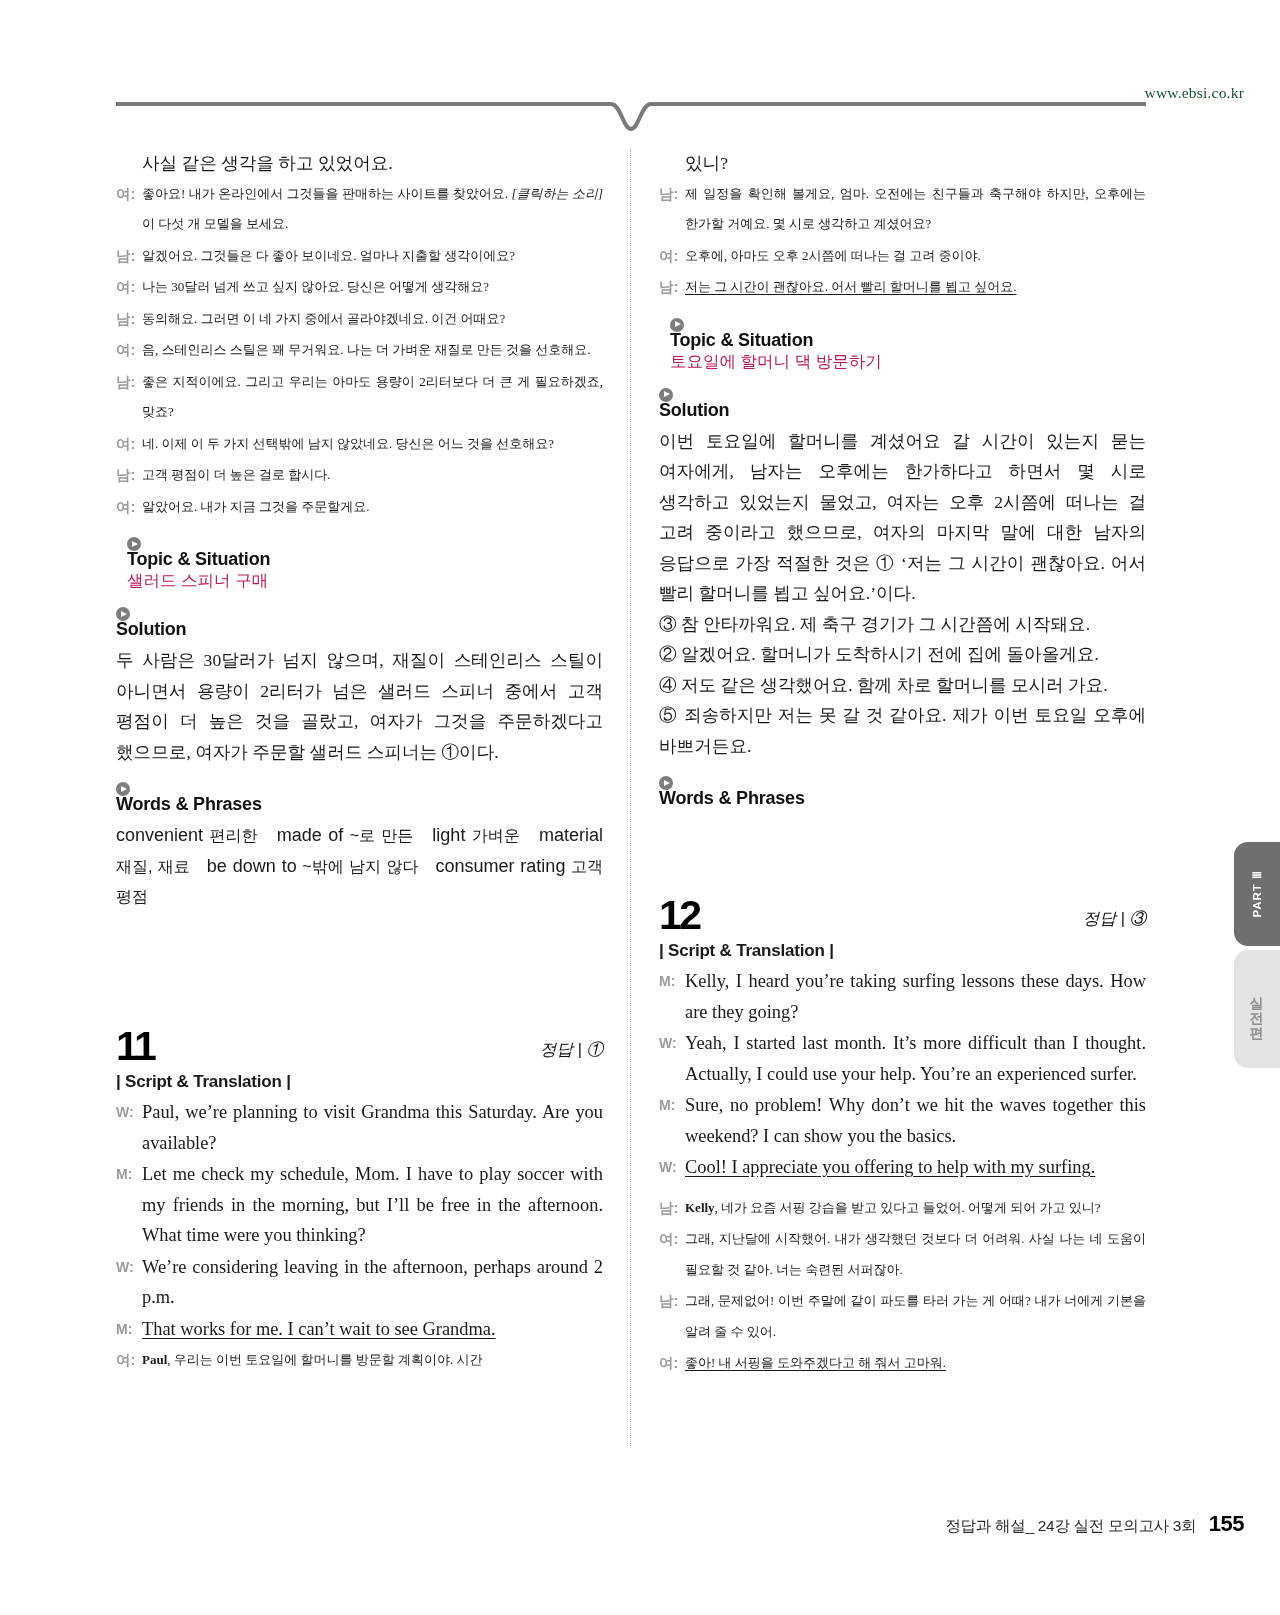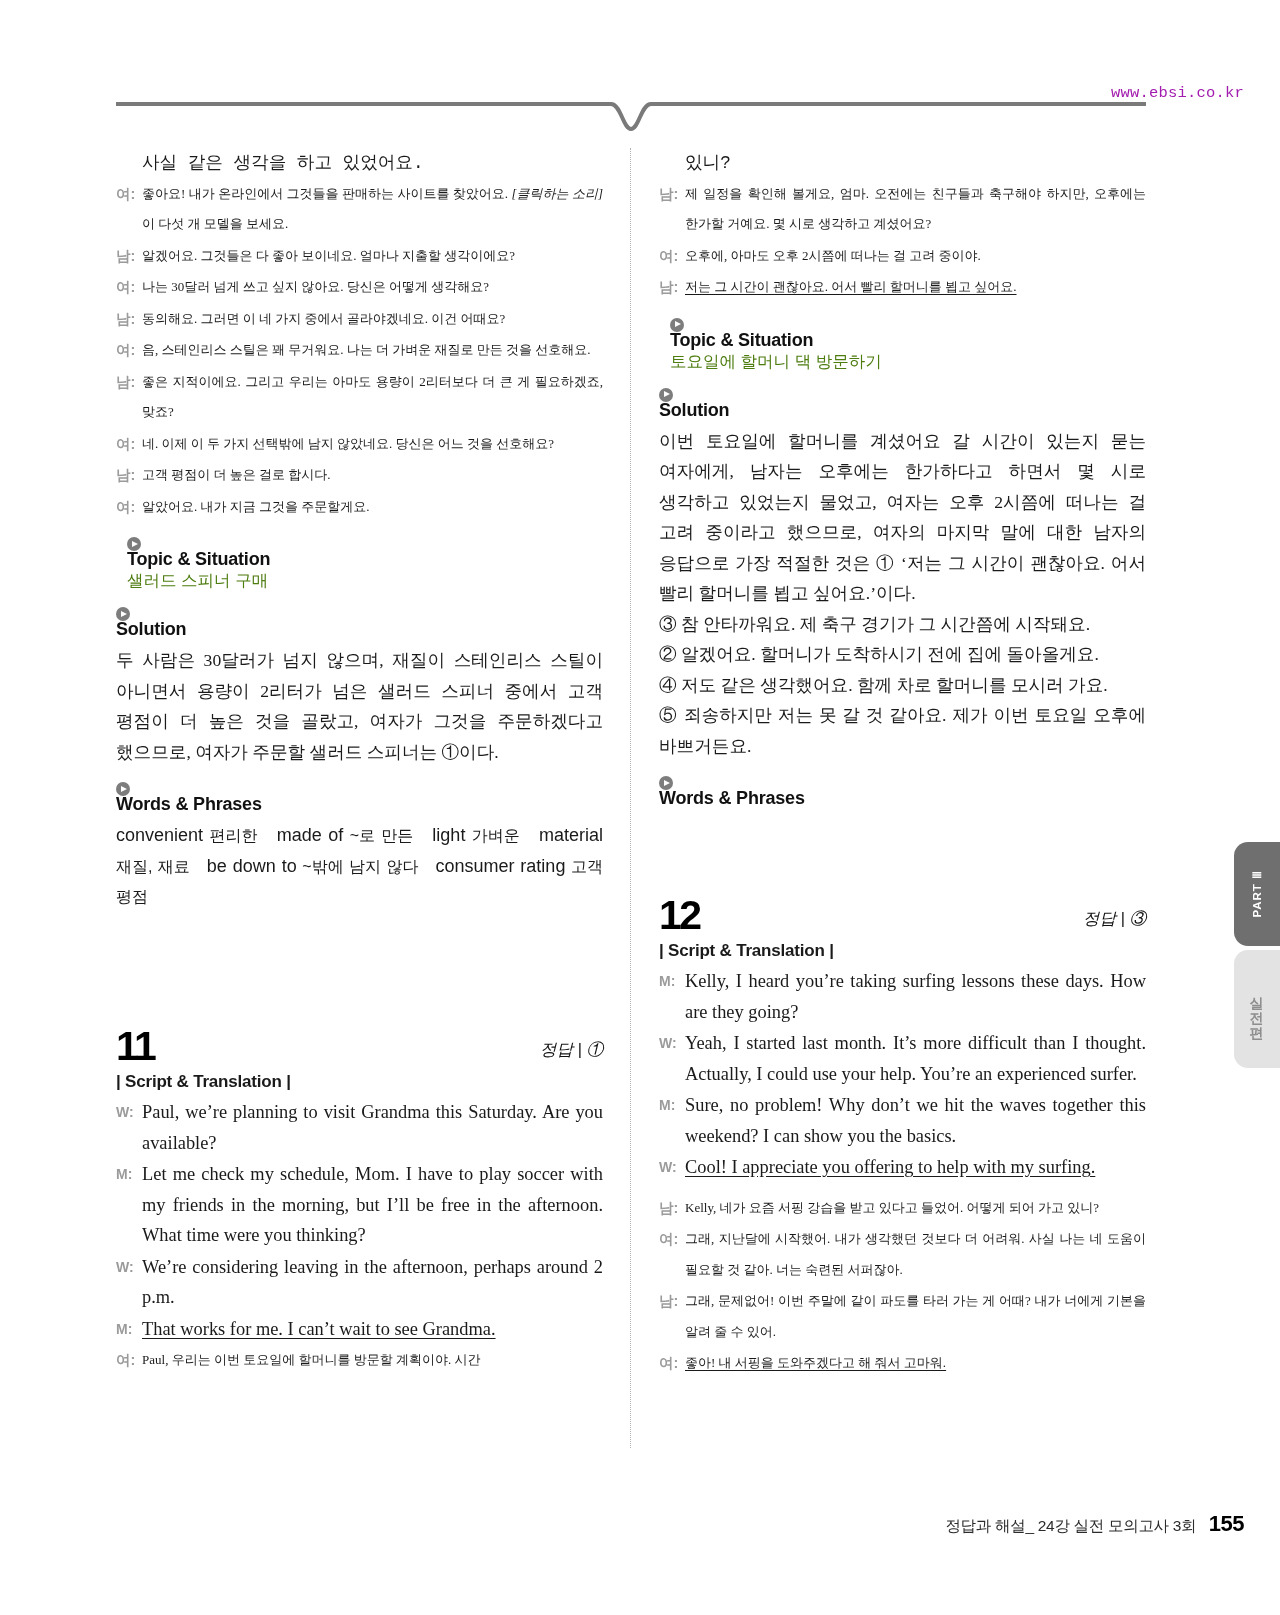--- a/index.html
+++ b/index.html
@@ -29,8 +29,8 @@
     top: 84px;
     font-size: 15.5px;
     letter-spacing: .2px;
-    color: #a21caf;
-    font-family: Liberation Mono, monospace;
+    color: #14532d;
+    font-family: Liberation Serif, serif;
   }
   #header-rule-wrap {
     position: absolute;

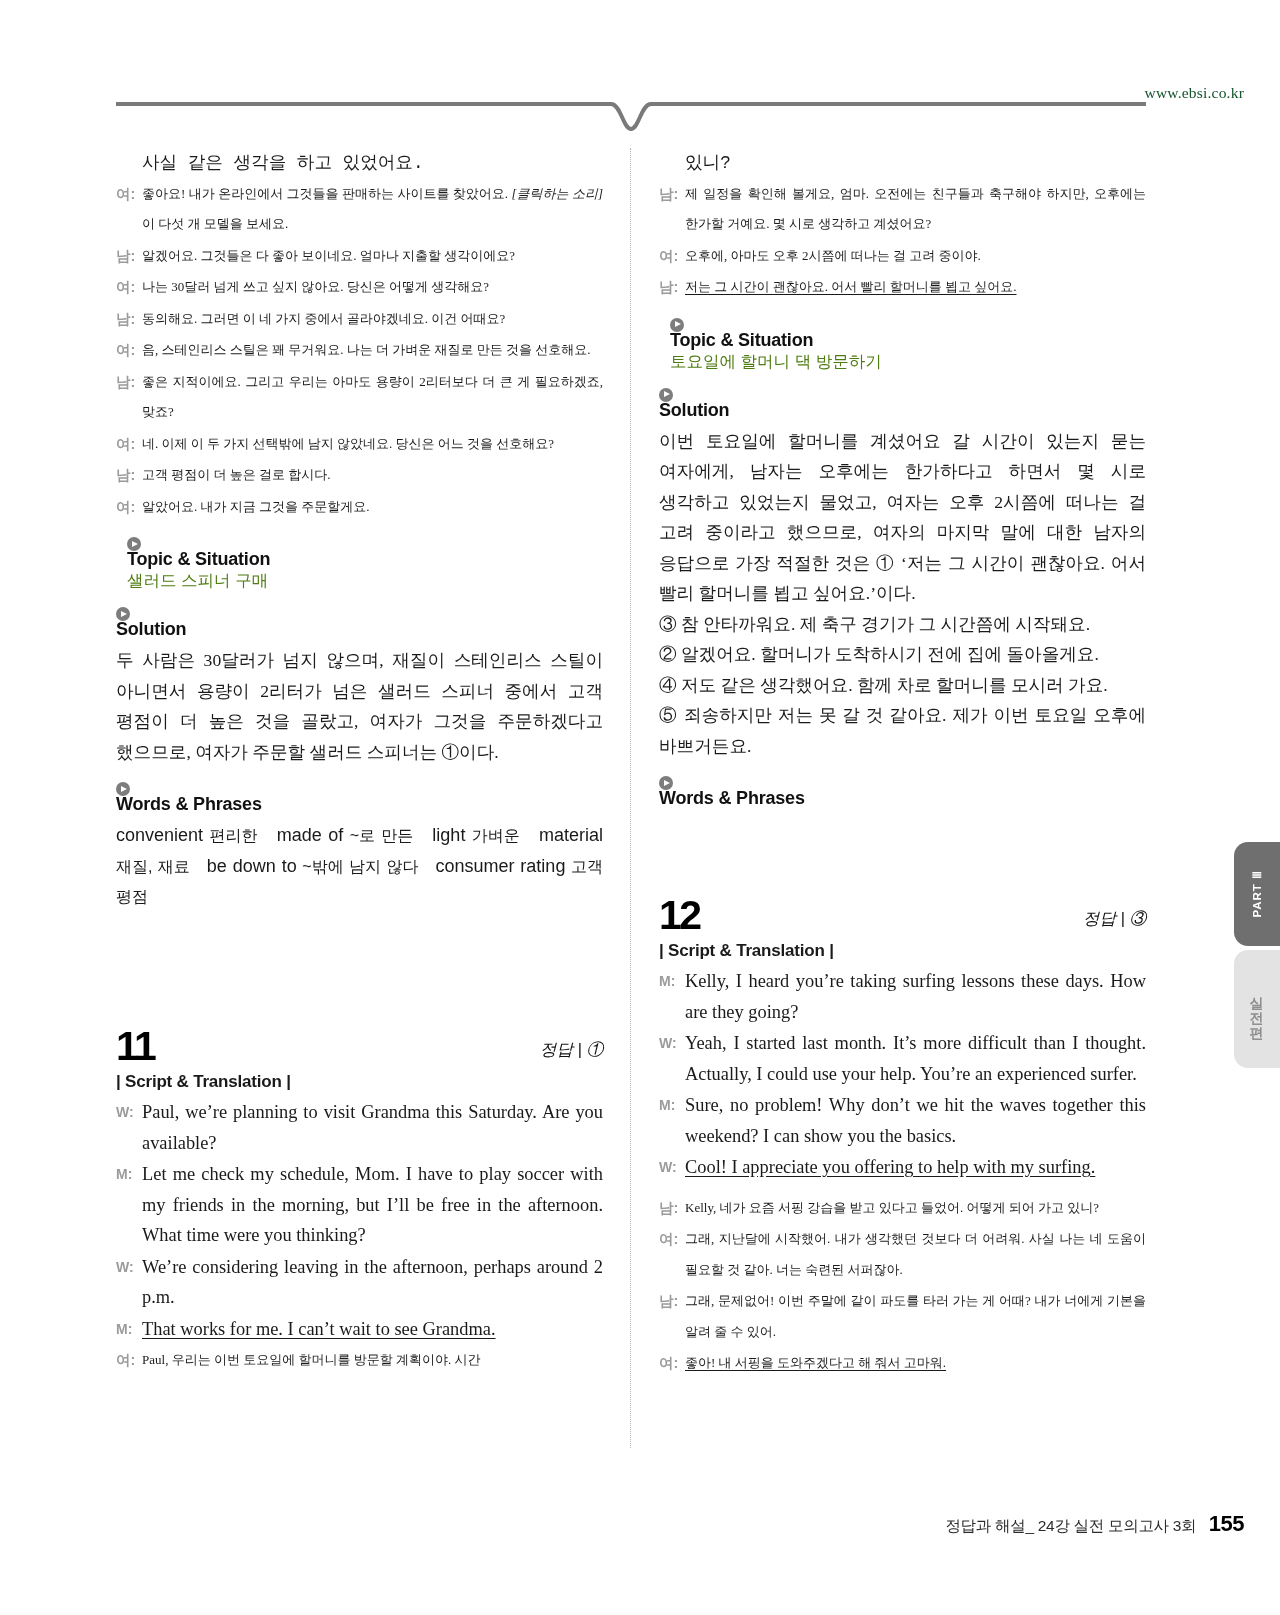--- a/index.html
+++ b/index.html
@@ -101,7 +101,7 @@
   .cont {
     font-size: 17.6px;
     line-height: 30.5px;
-    font-family: Liberation Mono, monospace;
+    font-family: Liberation Serif, serif;
     text-align: justify;
     margin-left: 26px;
     word-break: keep-all;

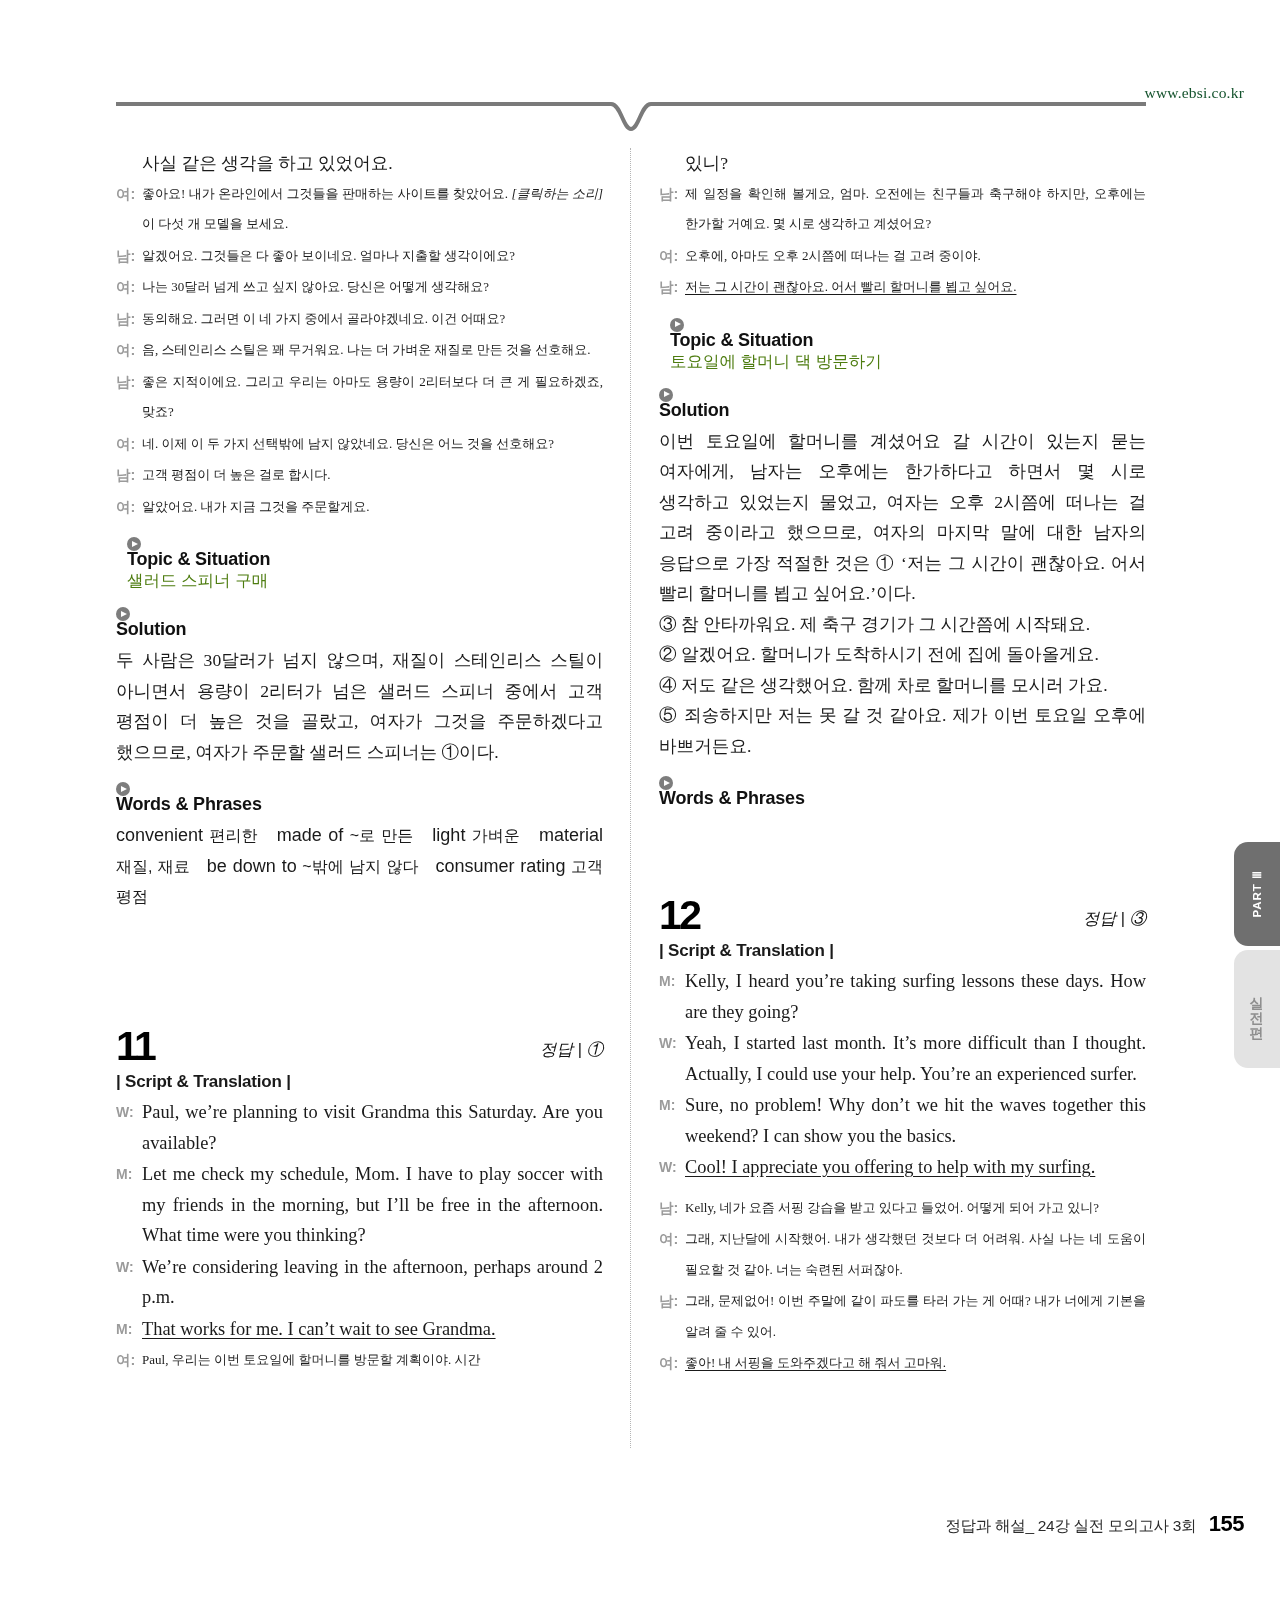--- a/index.html
+++ b/index.html
@@ -146,7 +146,7 @@
     font-size: 16.5px;
     font-family: "Liberation Sans", sans-serif;
     margin-left: 11px;
-    color: #4d7c0f;
+    color: #be185d;
     text-align: center;
   }
   .para {

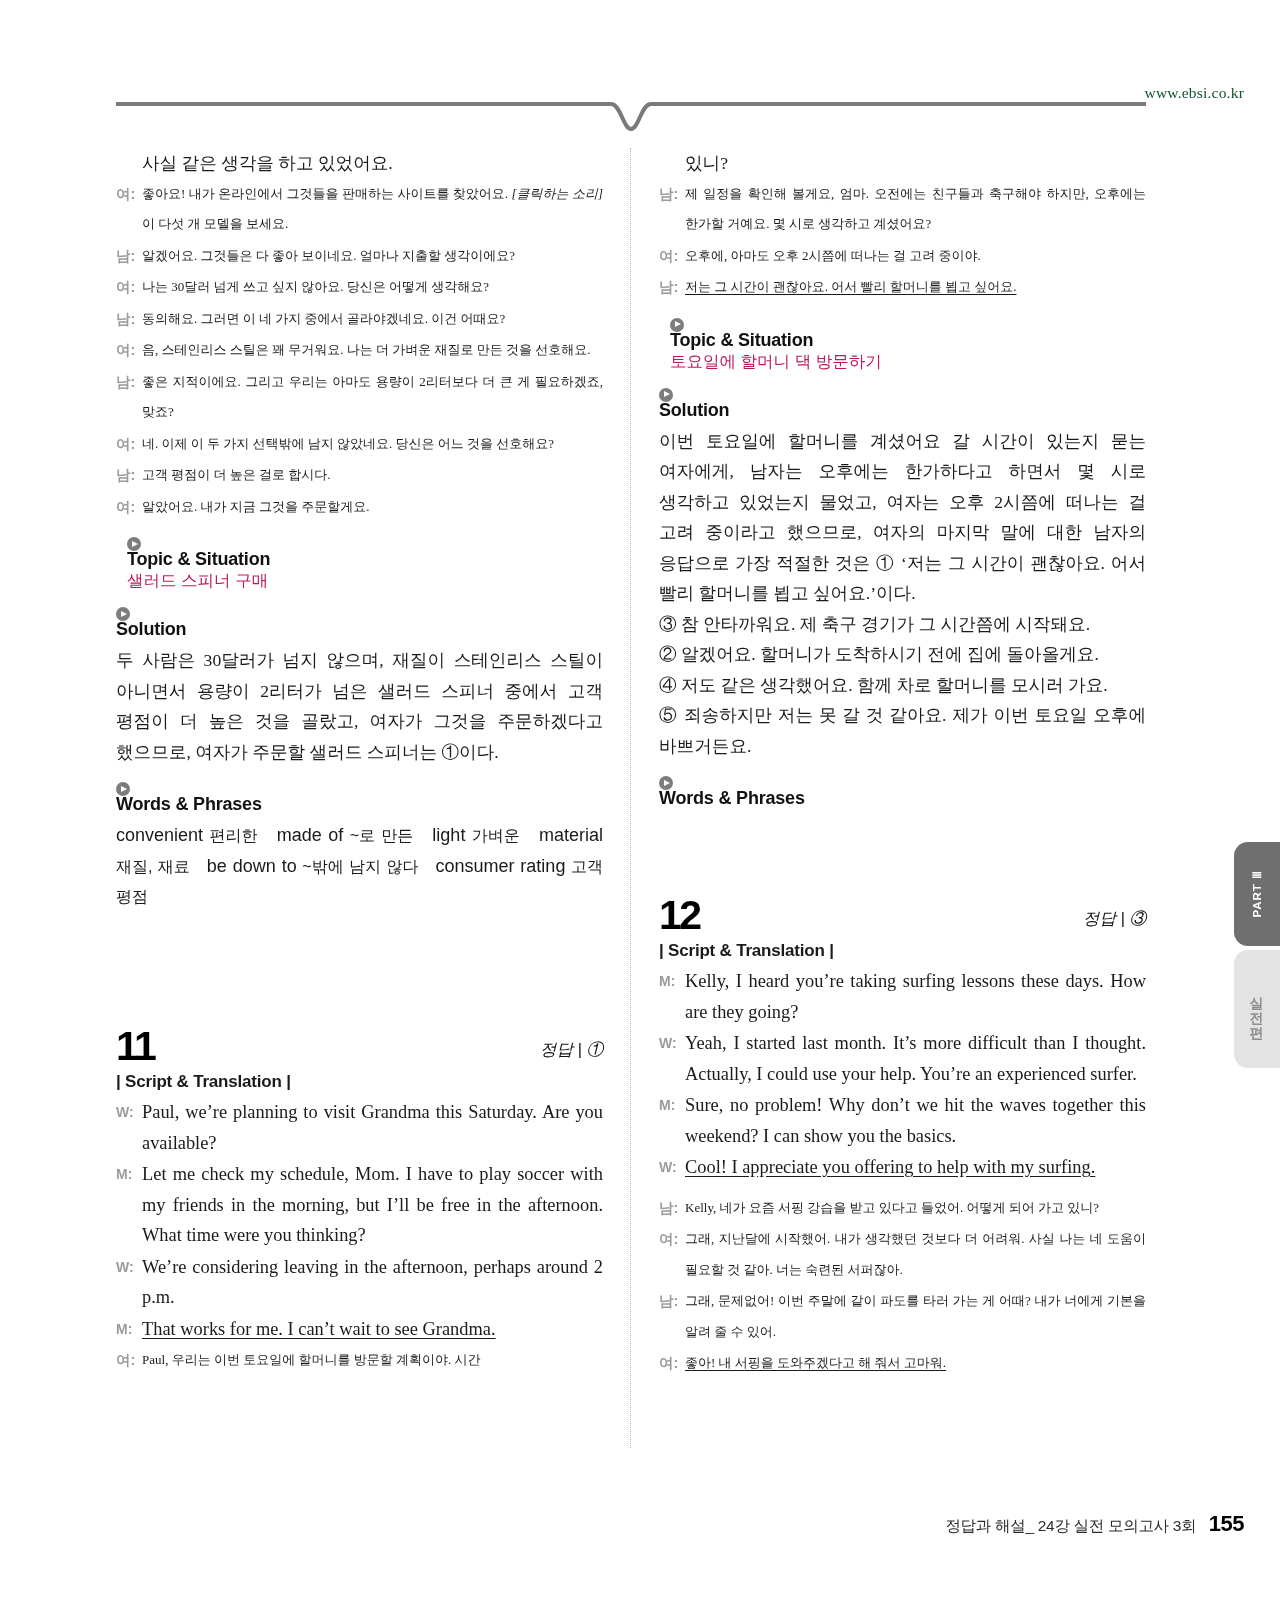--- a/index.html
+++ b/index.html
@@ -108,7 +108,7 @@
   }
   .ital { font-style: italic; }
   .uline { text-decoration: underline; text-underline-offset: 3px; }
-  .bold { font-weight: 400; margin-top: 43px; }
+  .bold { font-weight: 700; margin-top: 43px; }
 
   
   .sec-head {

